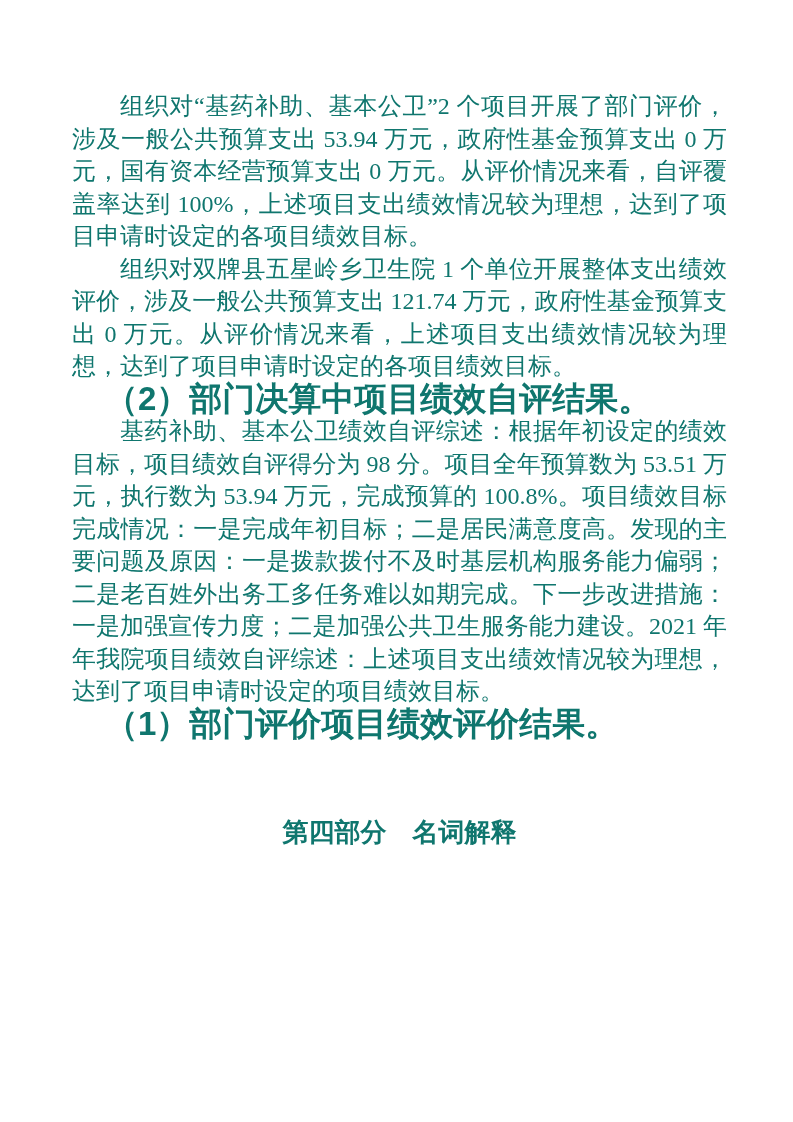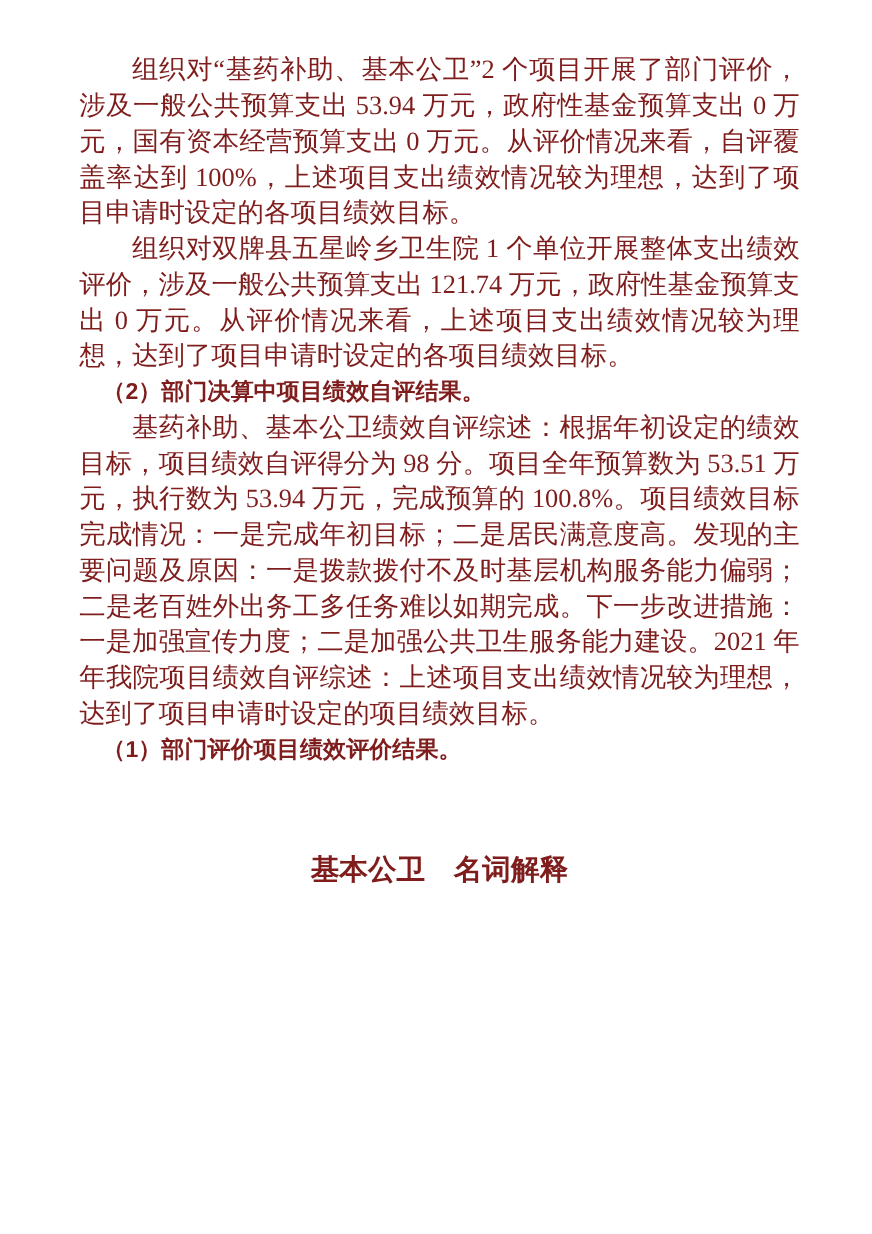--- a/index.html
+++ b/index.html
@@ -13,11 +13,11 @@
     height: 1122px;
     box-sizing: border-box;
     background: #ffffff;
-    padding: 48px 66px 0 72px;
+    padding: 90px 66px 0 72px;
     font-family: "Liberation Serif", "DejaVu Serif", serif;
     font-size: 24px;
     line-height: 32.5px;
-    color: #7f1d1d;
+    color: #0f766e;
     overflow: hidden;
   }
   .body-para {

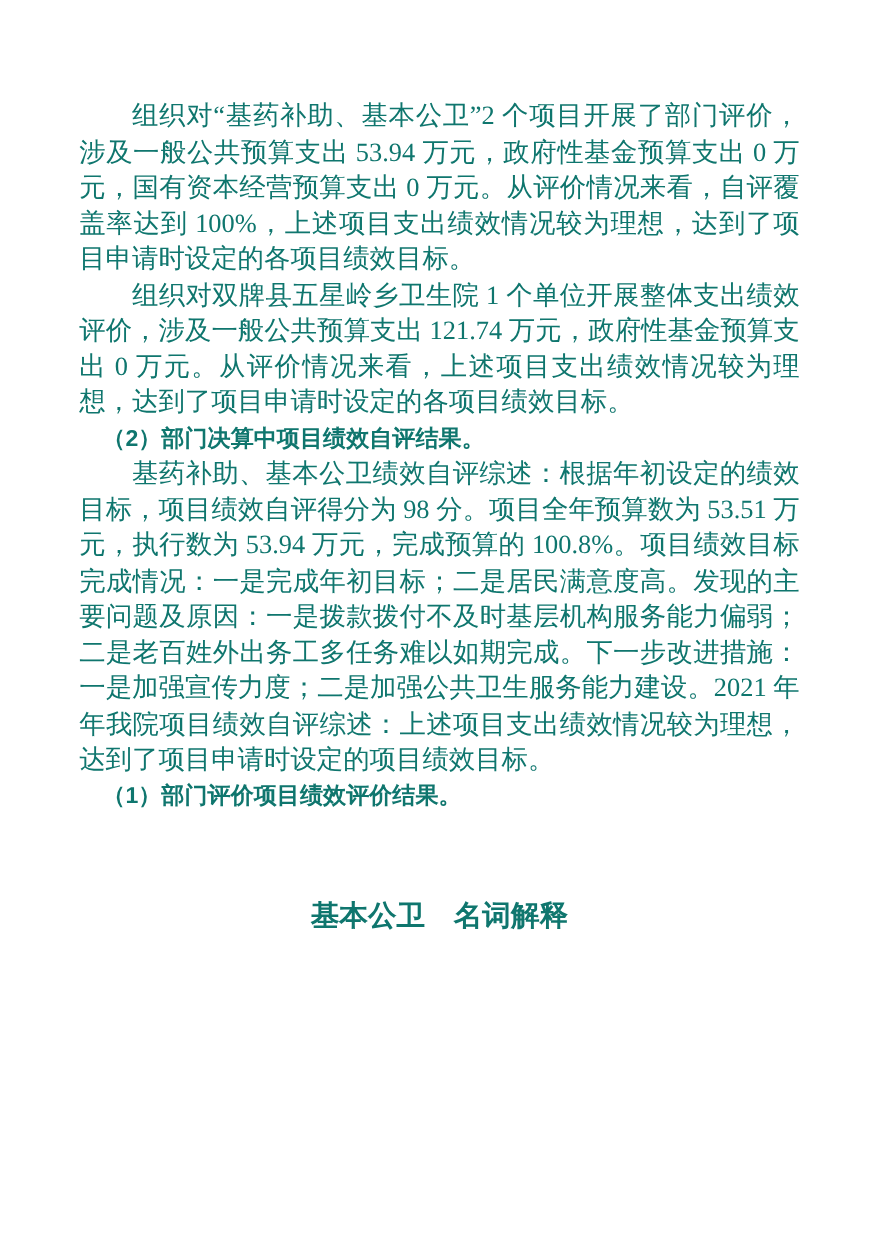--- a/index.html
+++ b/index.html
@@ -30,7 +30,7 @@
     margin: 0;
     text-indent: 1em;
     font-weight: bold;
-    font-size: 21px;
+    font-size: 33px;
     font-family: "Liberation Sans", "DejaVu Sans", sans-serif;
     line-height: 32.5px;
   }

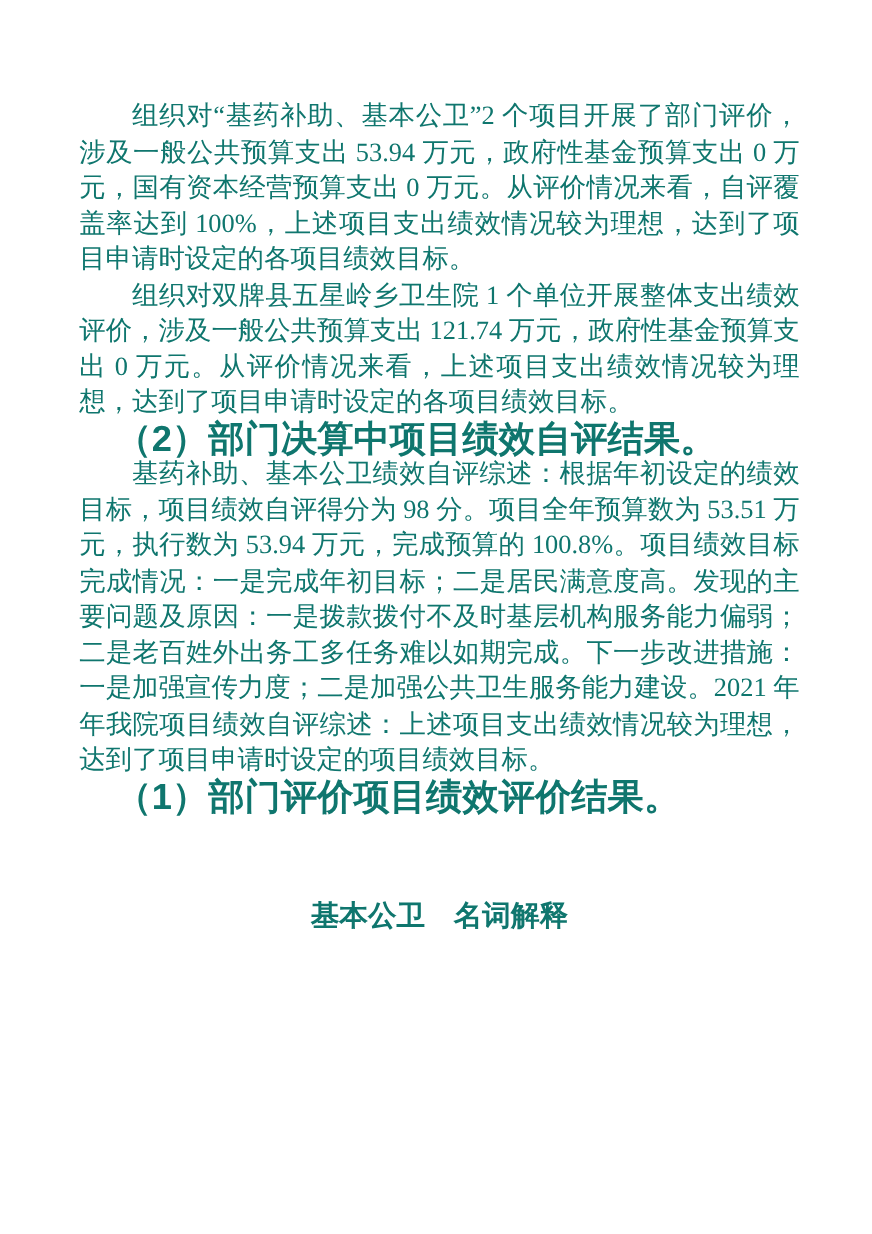--- a/index.html
+++ b/index.html
@@ -69,7 +69,7 @@
   <p class="sub-heading">（1）部门评价项目绩效评价结果。</p>
 
 
-  <h1 class="part-title">基本公卫　名词解释</h1>
+  <h1 class="part-title">第四部分　名词解释</h1>
 
 
 </div>

